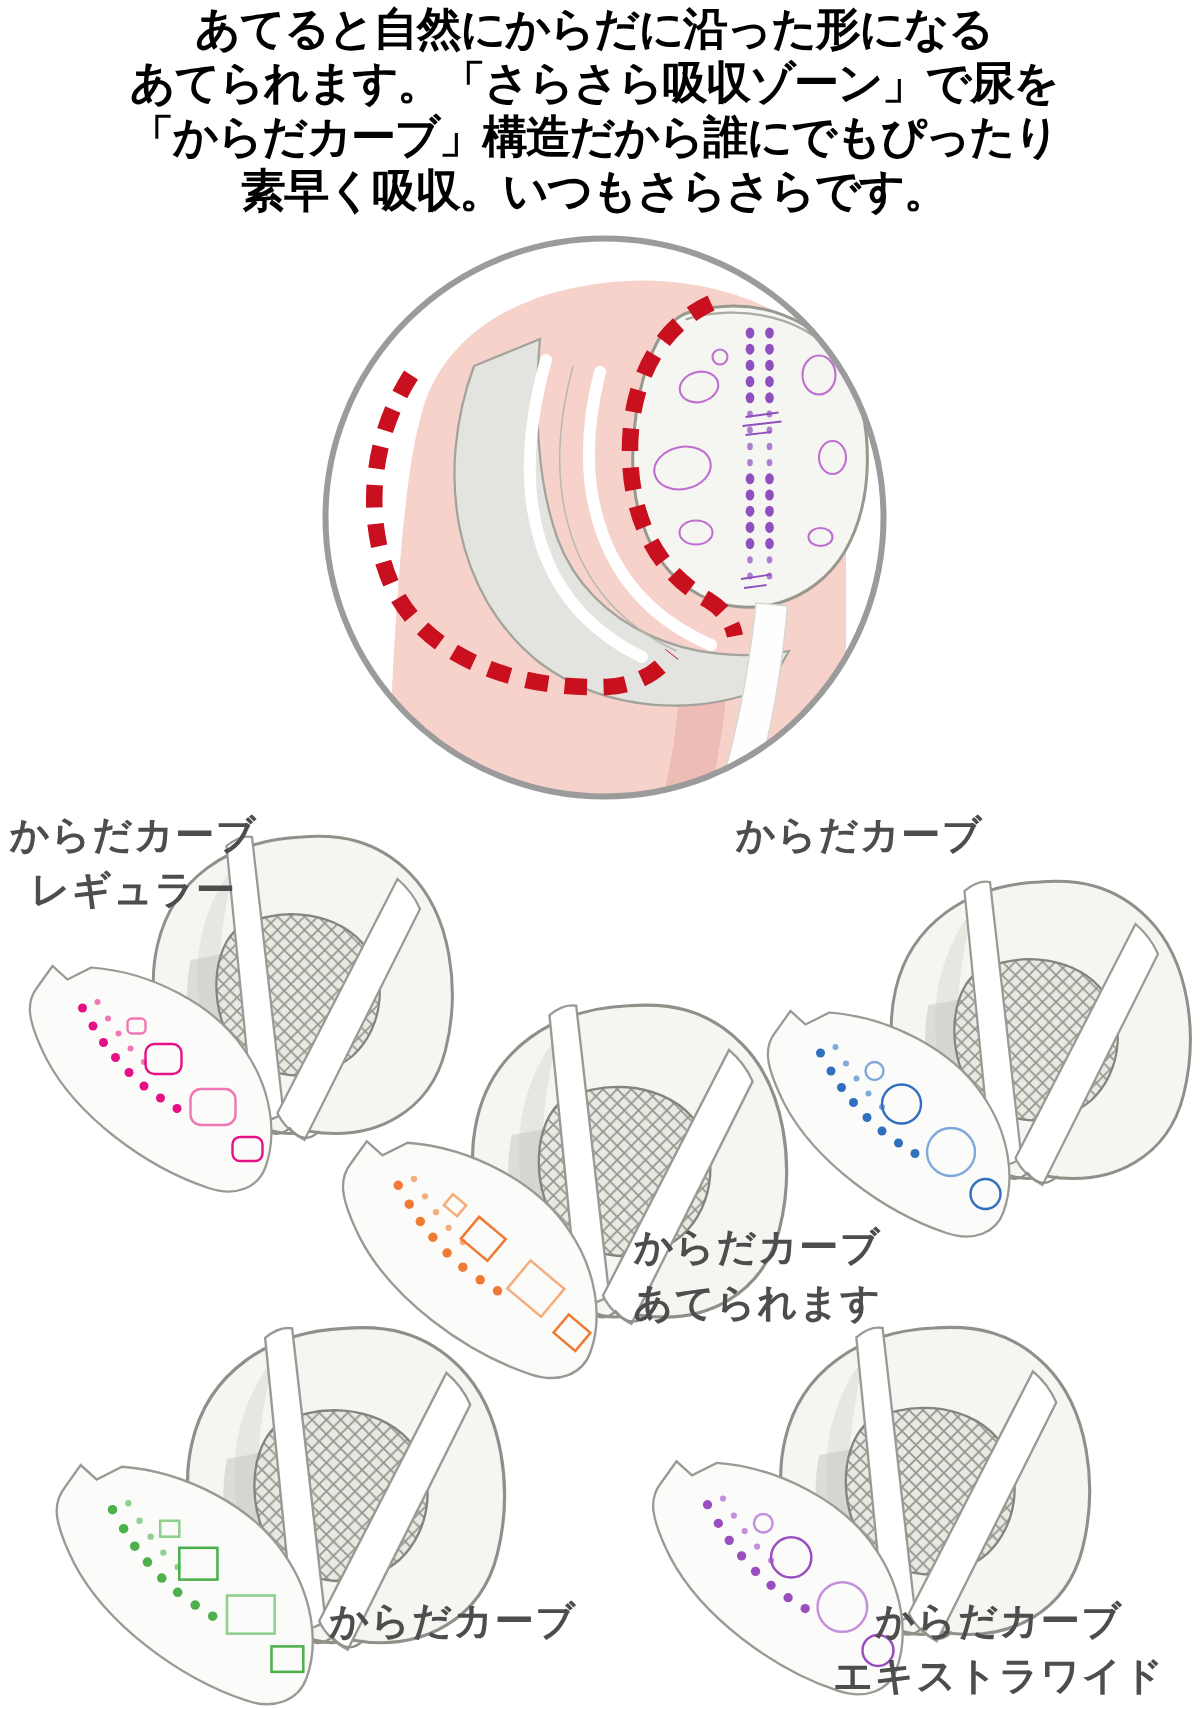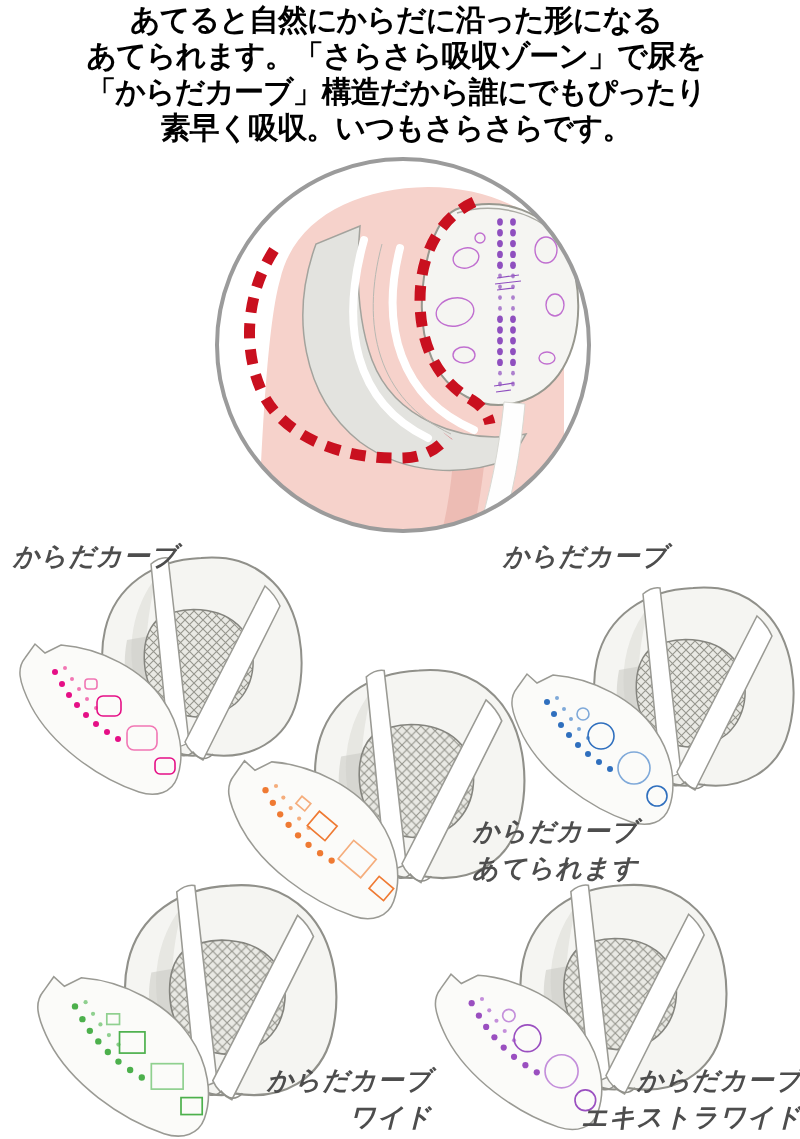--- a/index.html
+++ b/index.html
@@ -50,8 +50,8 @@
   .motif > *:nth-child(even){stroke:var(--pcl,#ee99cc);}
   
   .plabel{
-    position:absolute;text-align:right;color:#4d4d4d;z-index:6;
-    font-size:26px;line-height:37px;font-weight:bold;letter-spacing:1px;font-style:italic;
+    position:absolute;text-align:center;color:#4d4d4d;z-index:6;
+    font-size:26px;line-height:37px;font-weight:bold;letter-spacing:1px;
   }
   .l-regular{left:0;top:538px;width:178px;}
   .l-long{left:478px;top:538px;width:190px;}

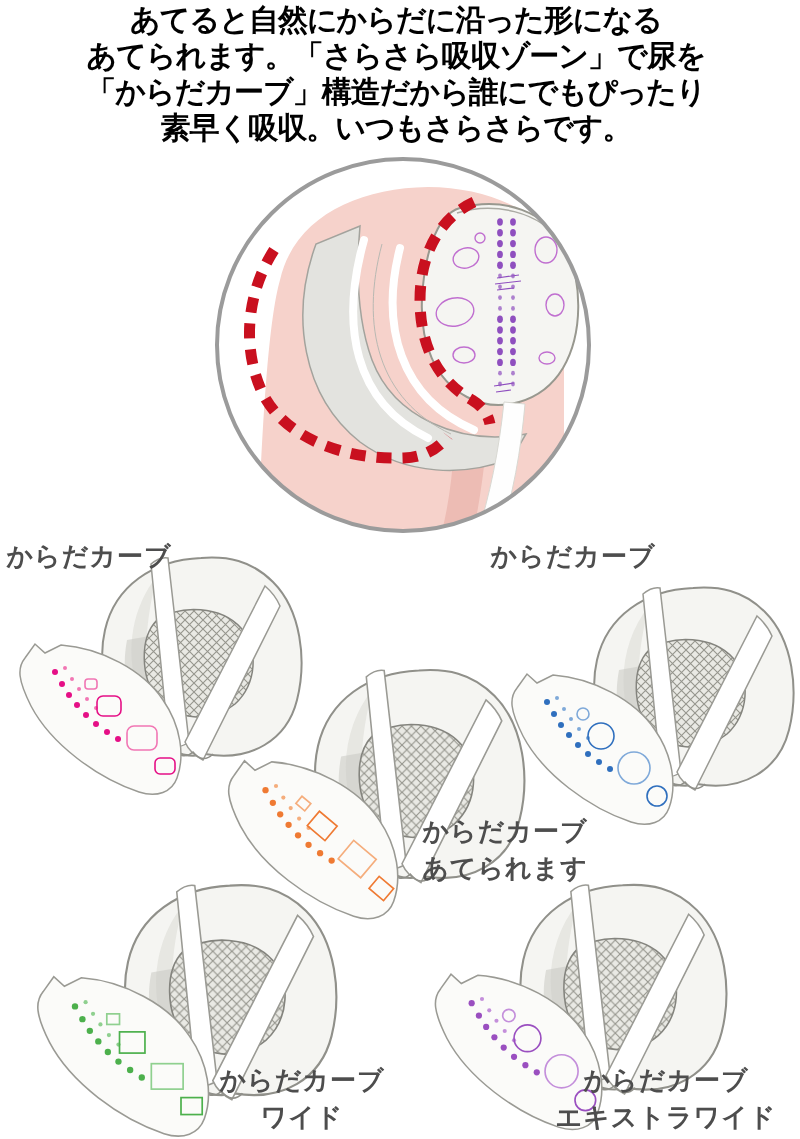--- a/index.html
+++ b/index.html
@@ -445,6 +445,7 @@
 
 <div class="plabel l-regular">
   <div>からだカーブ</div>
+  <div>レギュラー</div>
 </div>
 <div class="plabel l-long">
   <div>からだカーブ</div>

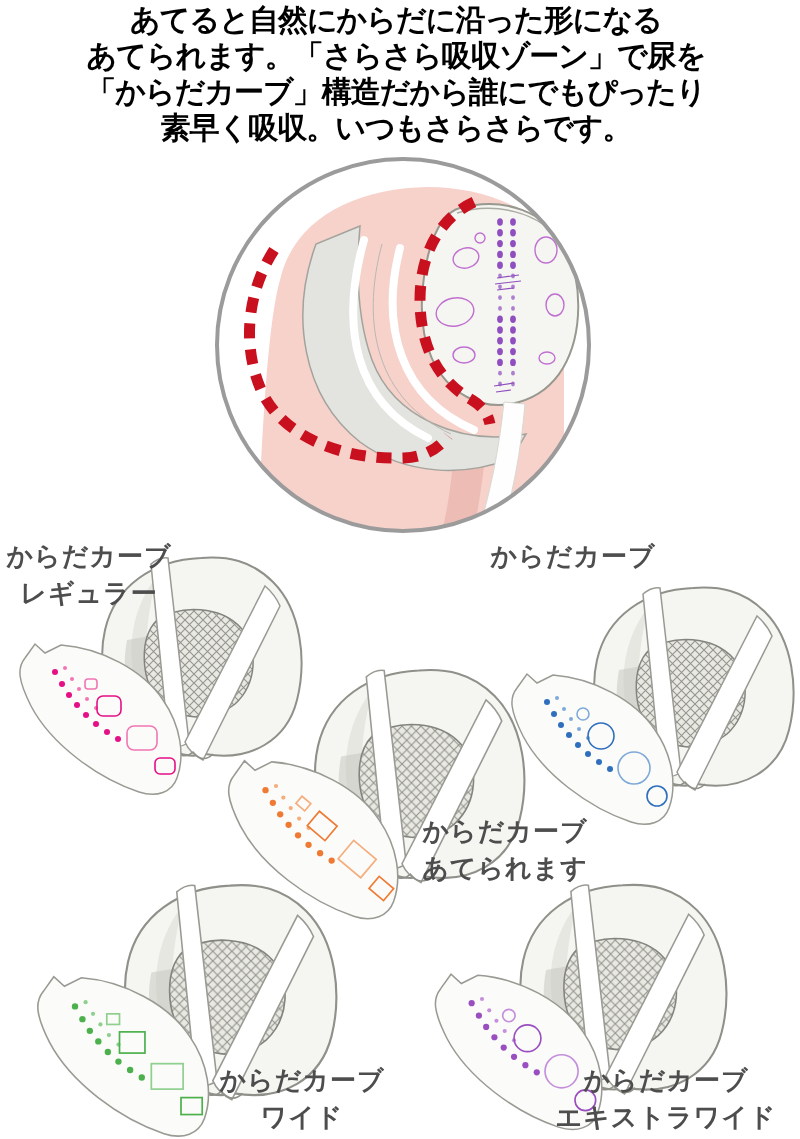--- a/index.html
+++ b/index.html
@@ -456,7 +456,6 @@
 </div>
 <div class="plabel l-wide">
   <div>からだカーブ</div>
-  <div>ワイド</div>
 </div>
 <div class="plabel l-extra">
   <div>からだカーブ</div>

